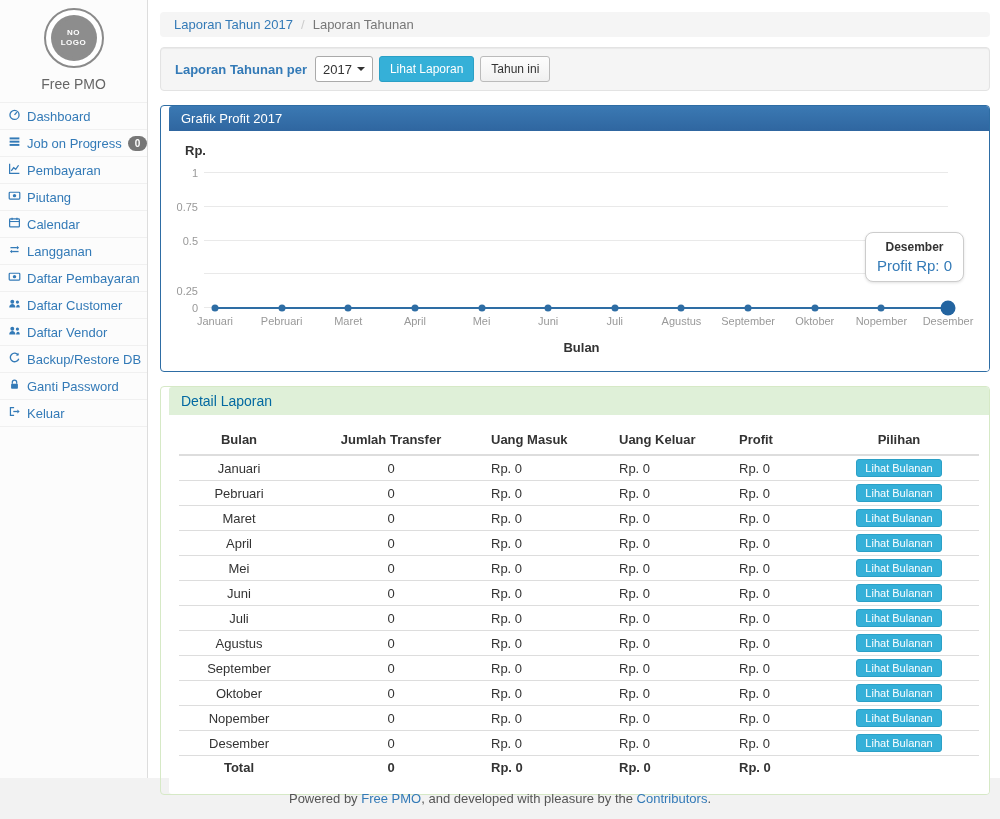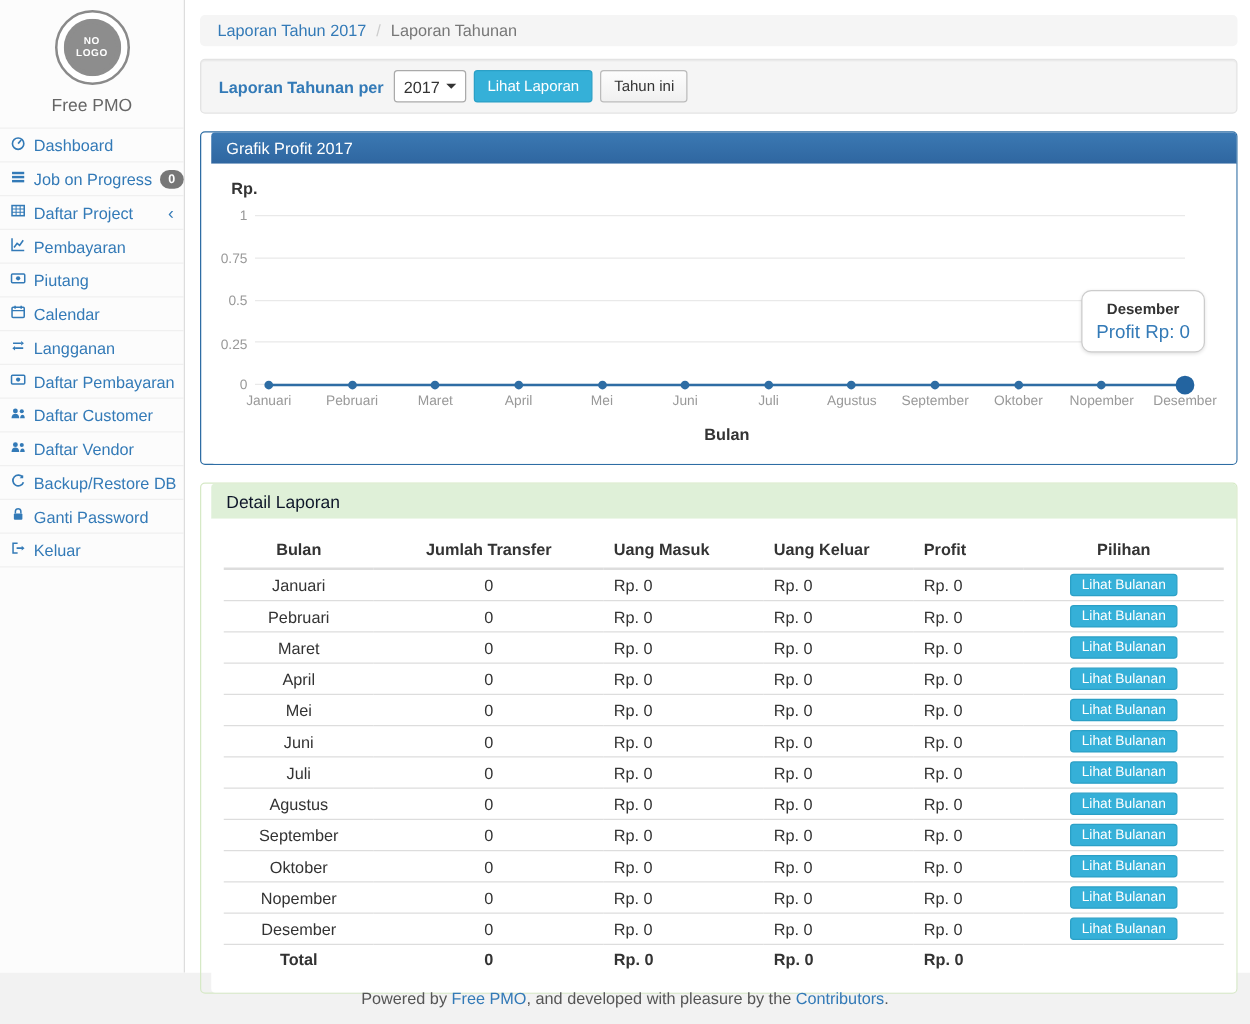--- a/index.html
+++ b/index.html
@@ -197,14 +197,6 @@
             </svg></span>
         <span>Job on Progress</span>
         <span class="badge">0</span>
-      </li>
-      <li>
-        <span><svg width="13" height="13" viewBox="0 0 16 16">
-              <rect x="2" y="3" width="12" height="10" fill="none" stroke="#337ab7" stroke-width="1.5"></rect>
-              <path d="M2 6.3h12M2 9.6h12M6 3v10M10 3v10" stroke="#337ab7" stroke-width="1" fill="none"></path>
-            </svg></span>
-        <span>Daftar Project</span>
-        <span class="chev">‹</span>
       </li>
       <li>
         <span><svg width="13" height="13" viewBox="0 0 16 16">

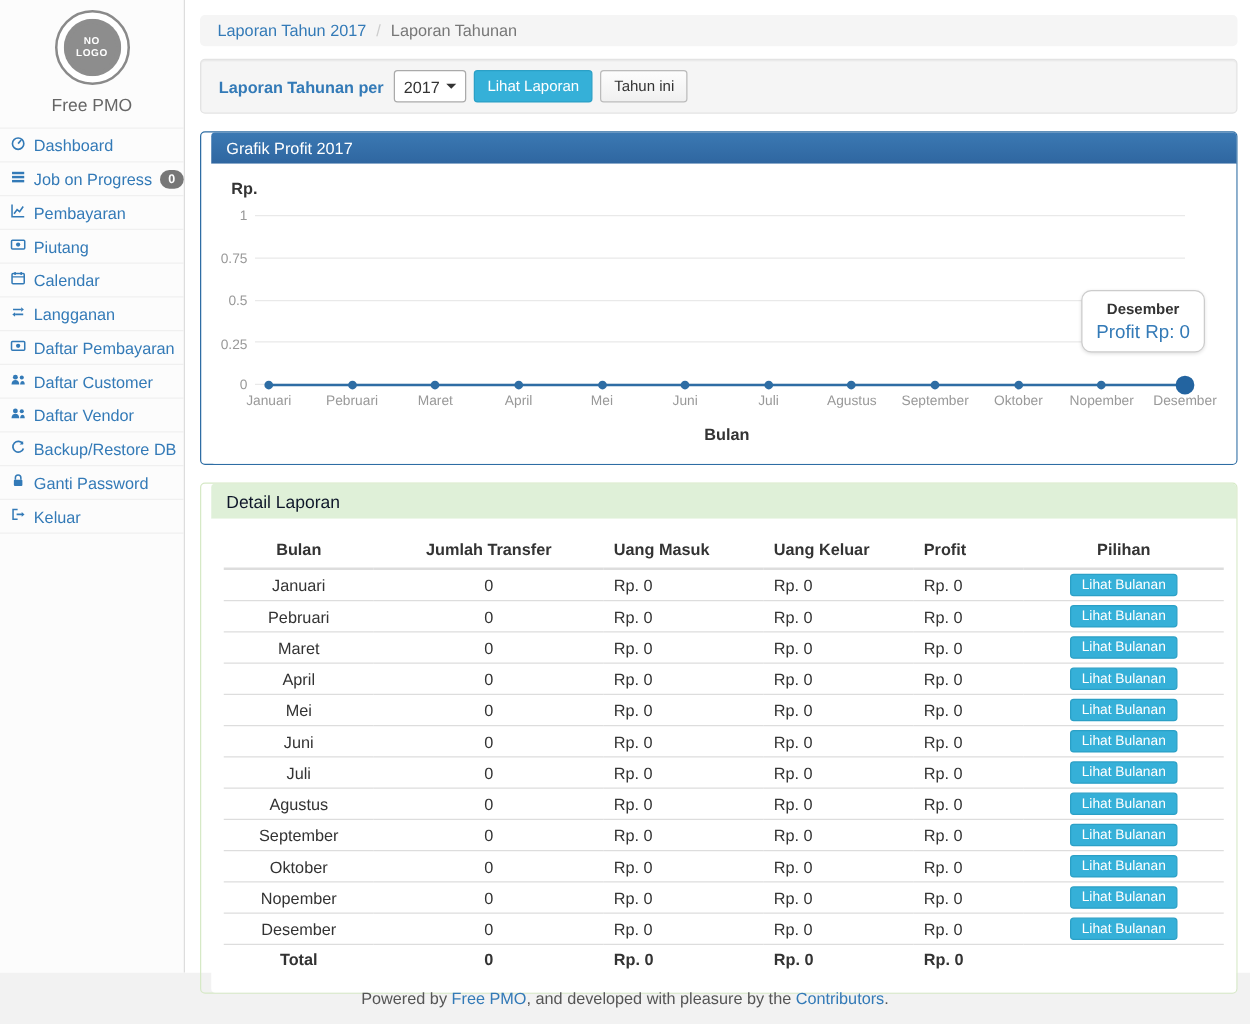--- a/index.html
+++ b/index.html
@@ -314,7 +314,7 @@
             <div class="tt-text">Profit Rp: 0</div>
           </div>
         <span class="ytick" style="bottom: -6px;">0</span>
-            <span class="ytick" style="bottom: 26px;">0.25</span>
+            <span class="ytick" style="bottom: 11px;">0.25</span>
             <span class="ytick" style="bottom: 61.5px;">0.5</span>
             <span class="ytick" style="bottom: 95.25px;">0.75</span>
             <span class="ytick" style="bottom: 129px;">1</span>

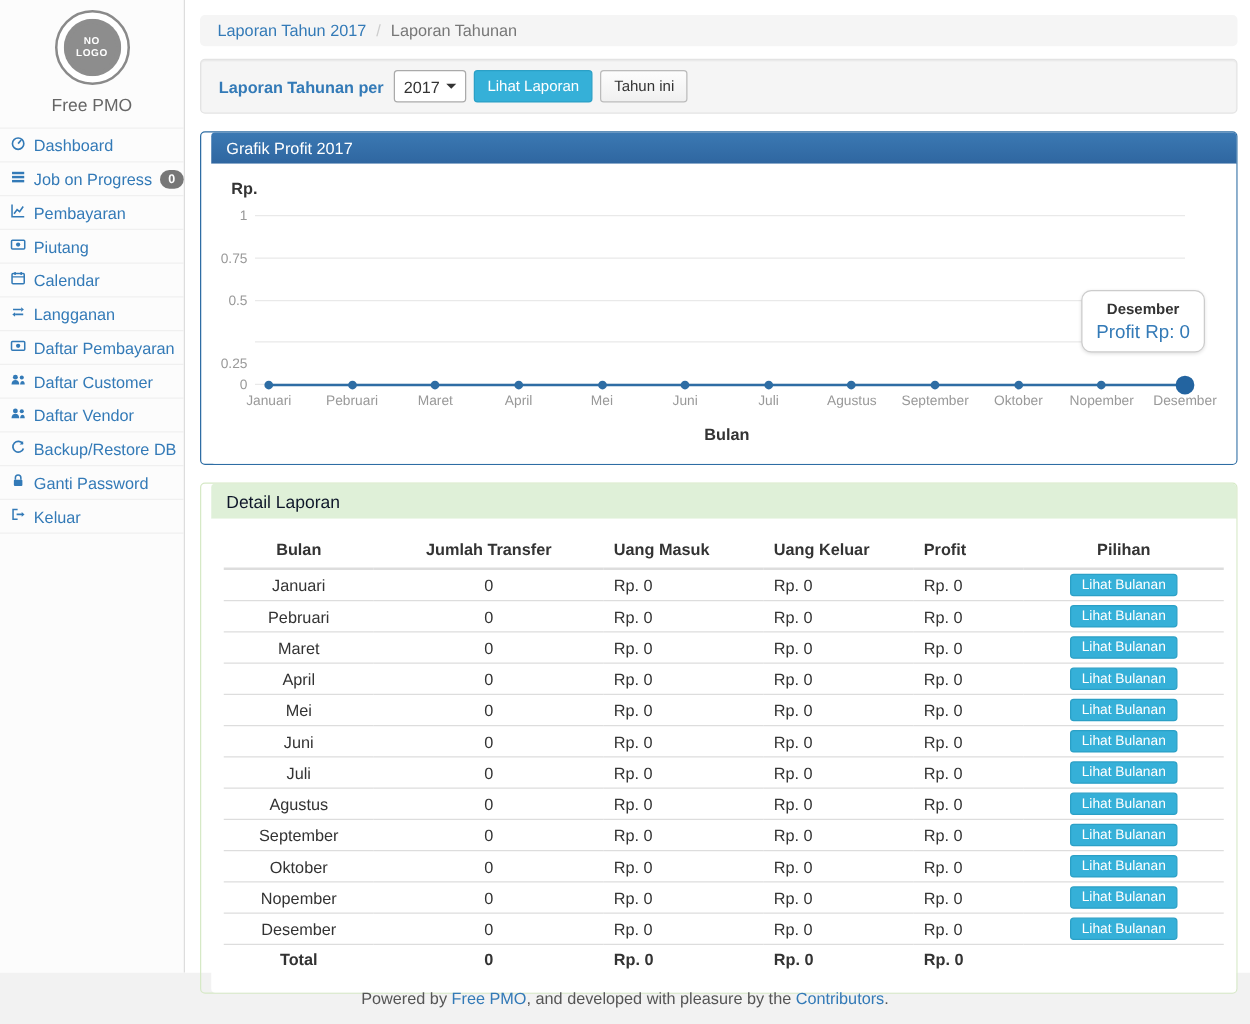--- a/index.html
+++ b/index.html
@@ -102,7 +102,7 @@
   }
   .panel-success { border: 1px solid #d6e9c6; }
   .panel-success > .heading {
-    background: #dff0d8; color: #0f172a;
+    background: #dff0d8; color: #0369a1;
     padding: 6px 12px; font-size: 14px;
     border-radius: 3px 3px 0 0;
   }

